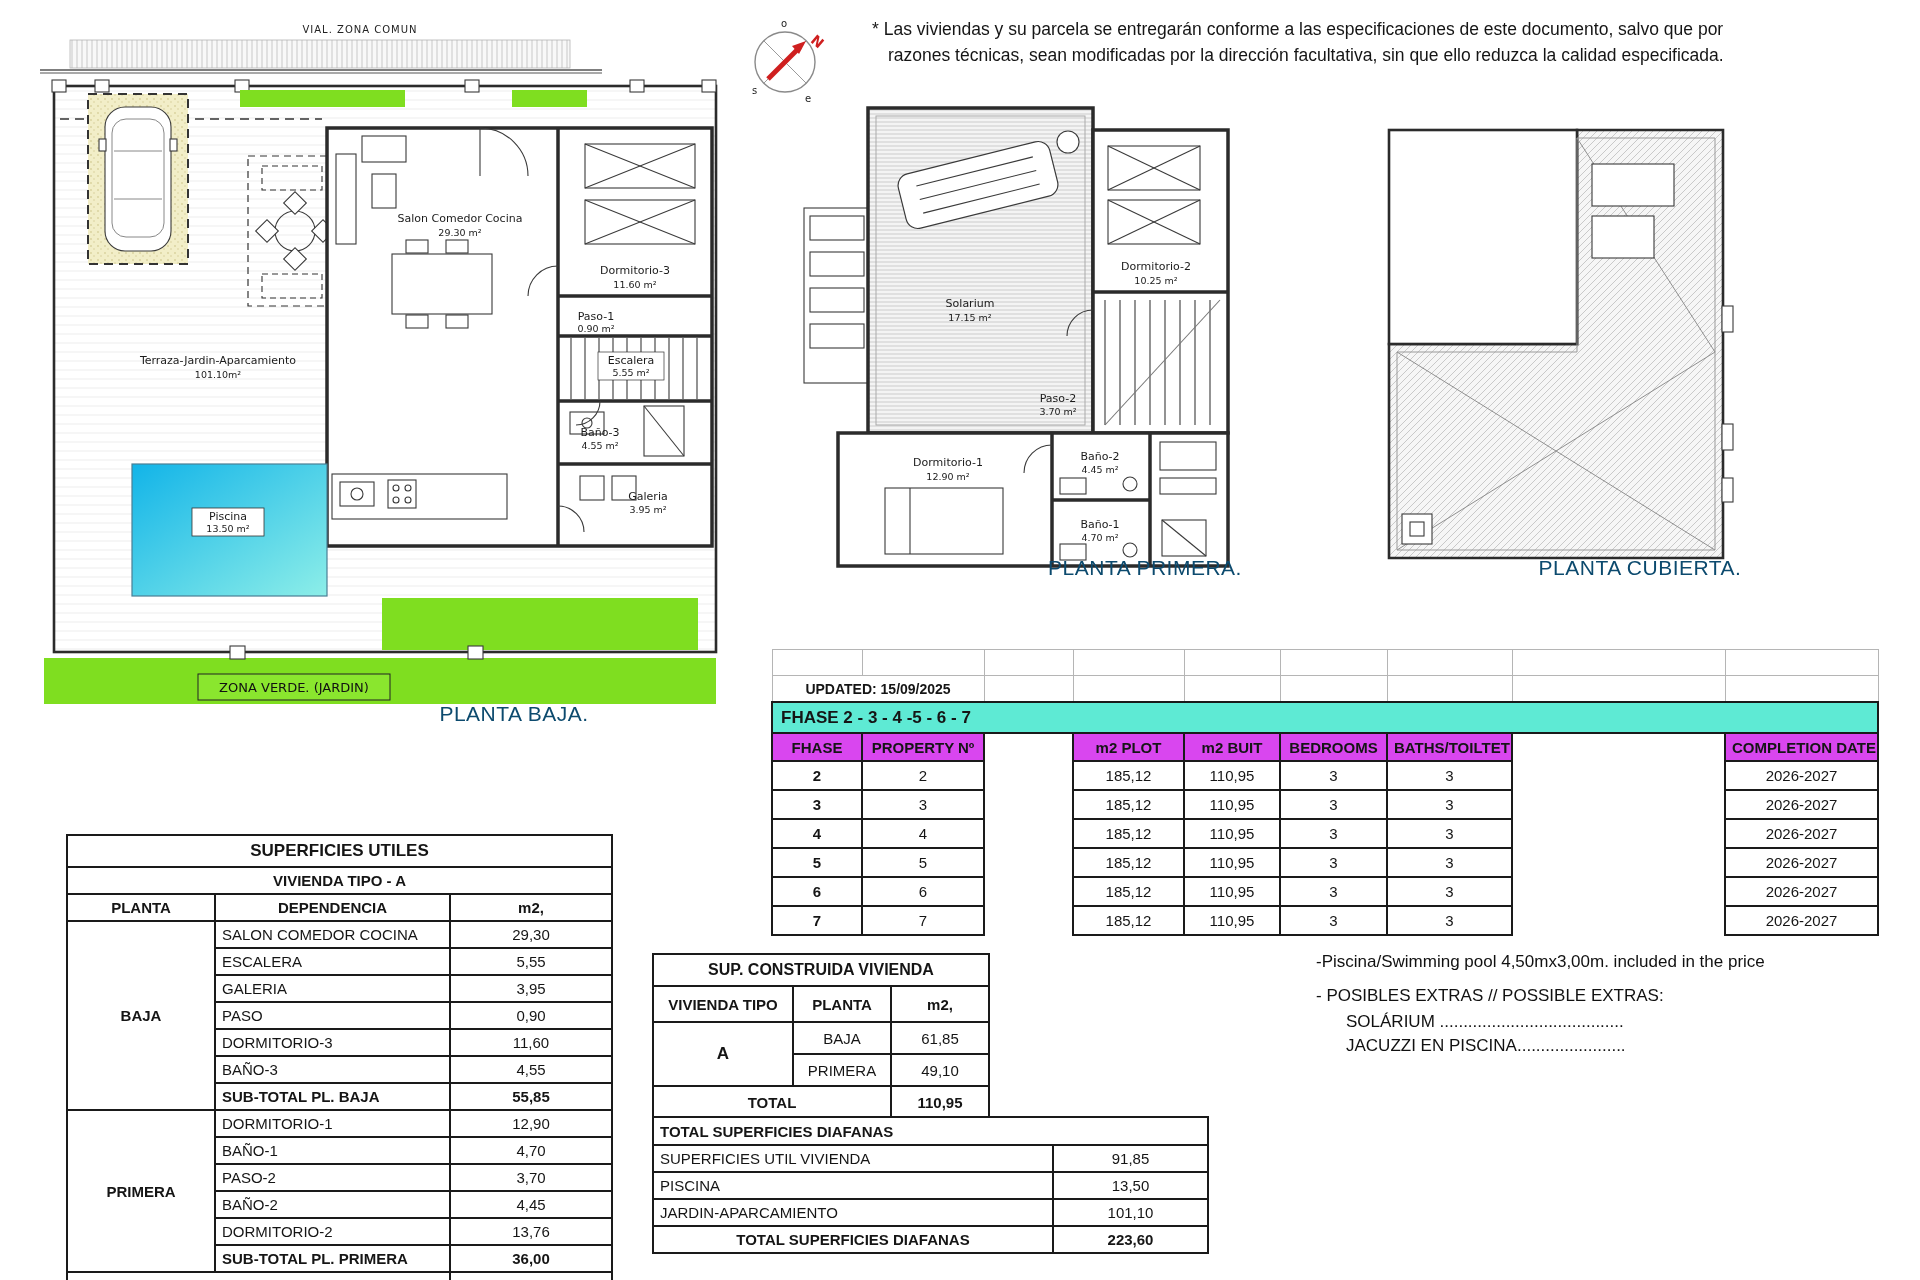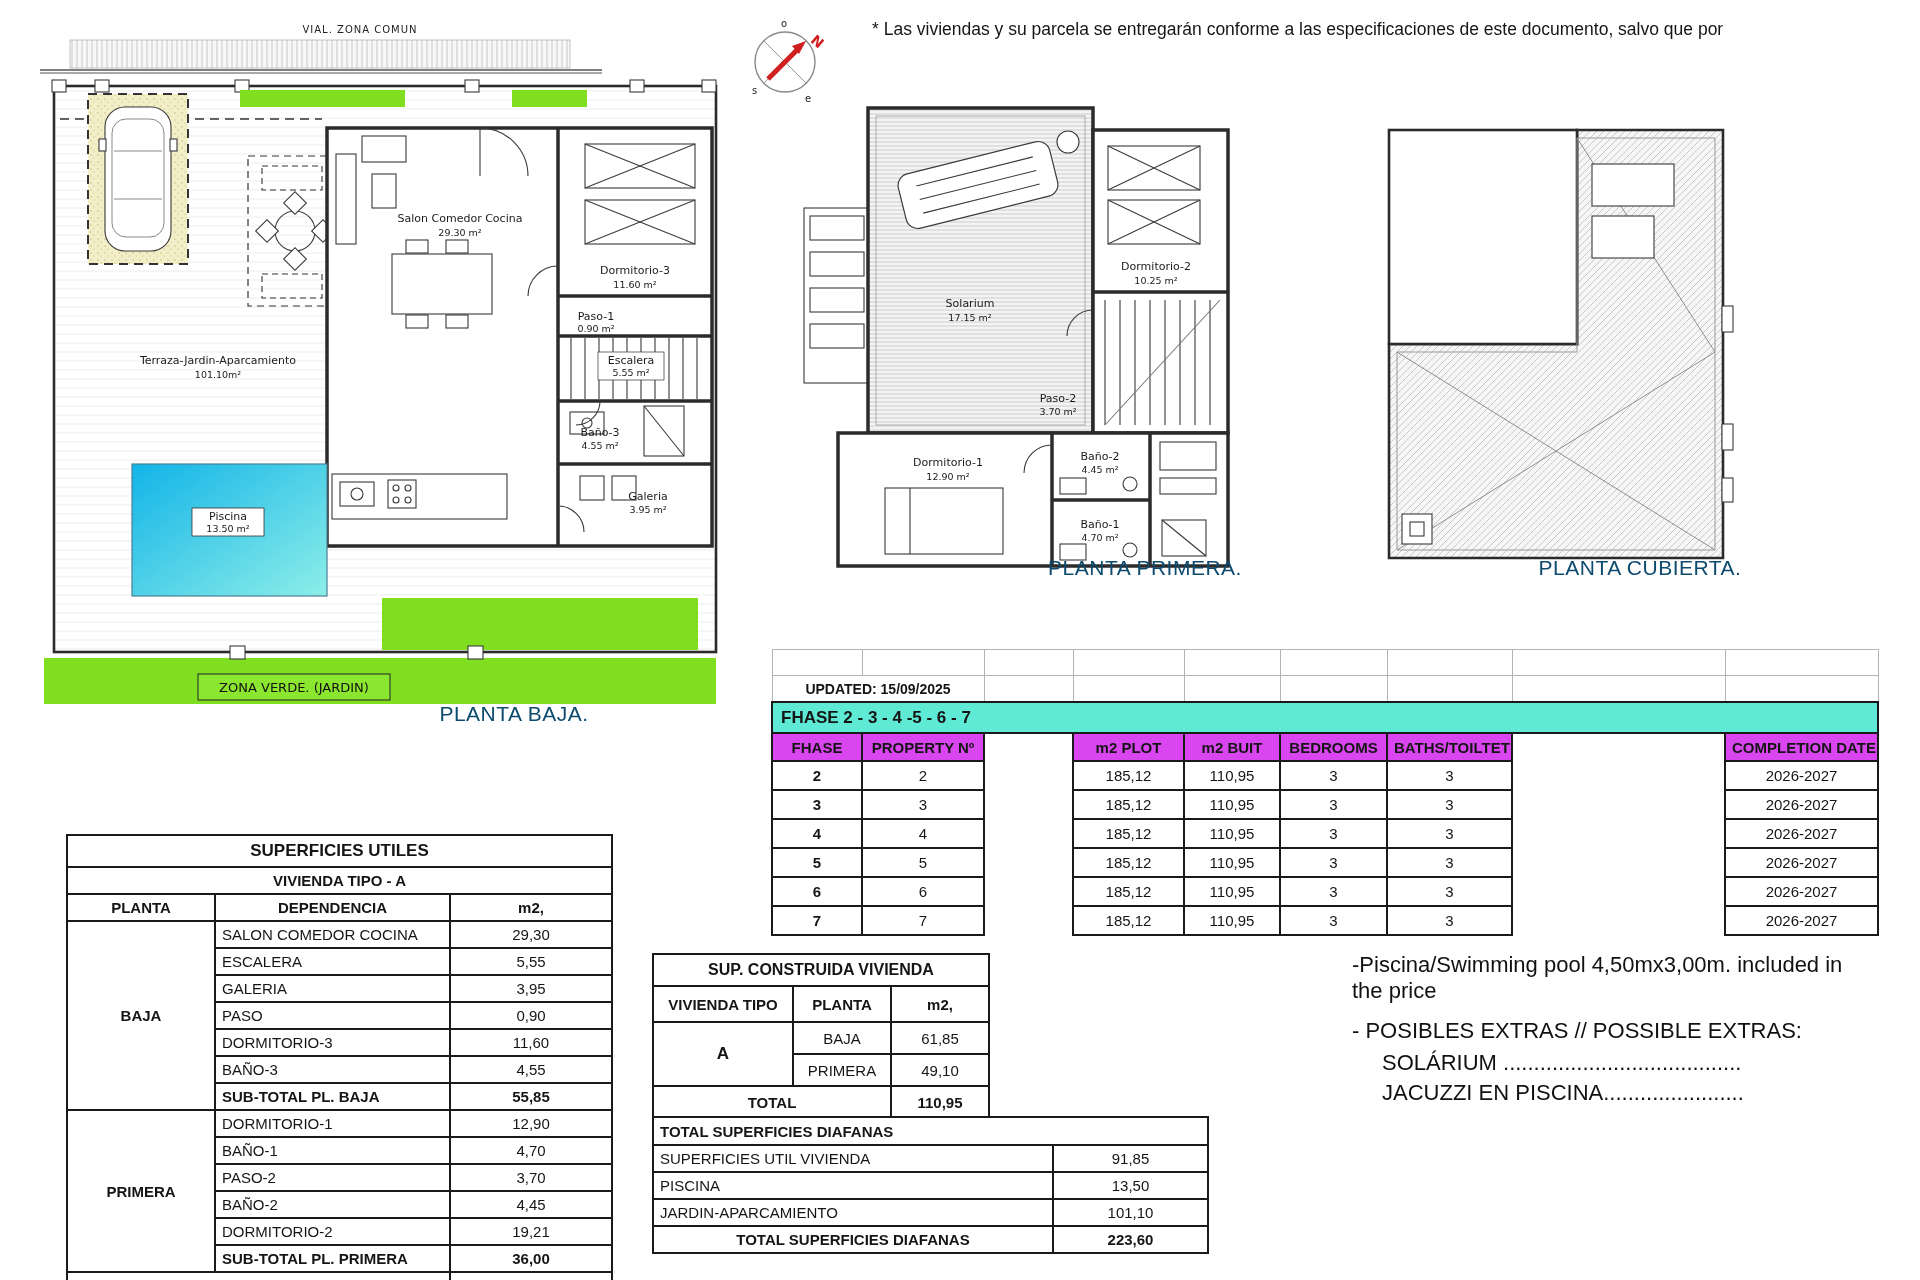--- a/index.html
+++ b/index.html
@@ -40,6 +40,7 @@
 
 <div class="abs" style="left:872px;top:16px;width:980px;font-size:17.5px;line-height:26px;">
   <div>* Las viviendas y su parcela se entregarán conforme a las especificaciones de este documento, salvo que por</div>
+  <div style="padding-left:16px;">razones técnicas, sean modificadas por la dirección facultativa, sin que ello reduzca la calidad especificada.</div>
 </div>
 
 <svg class="abs" style="left:735px;top:10px;" width="100" height="100">

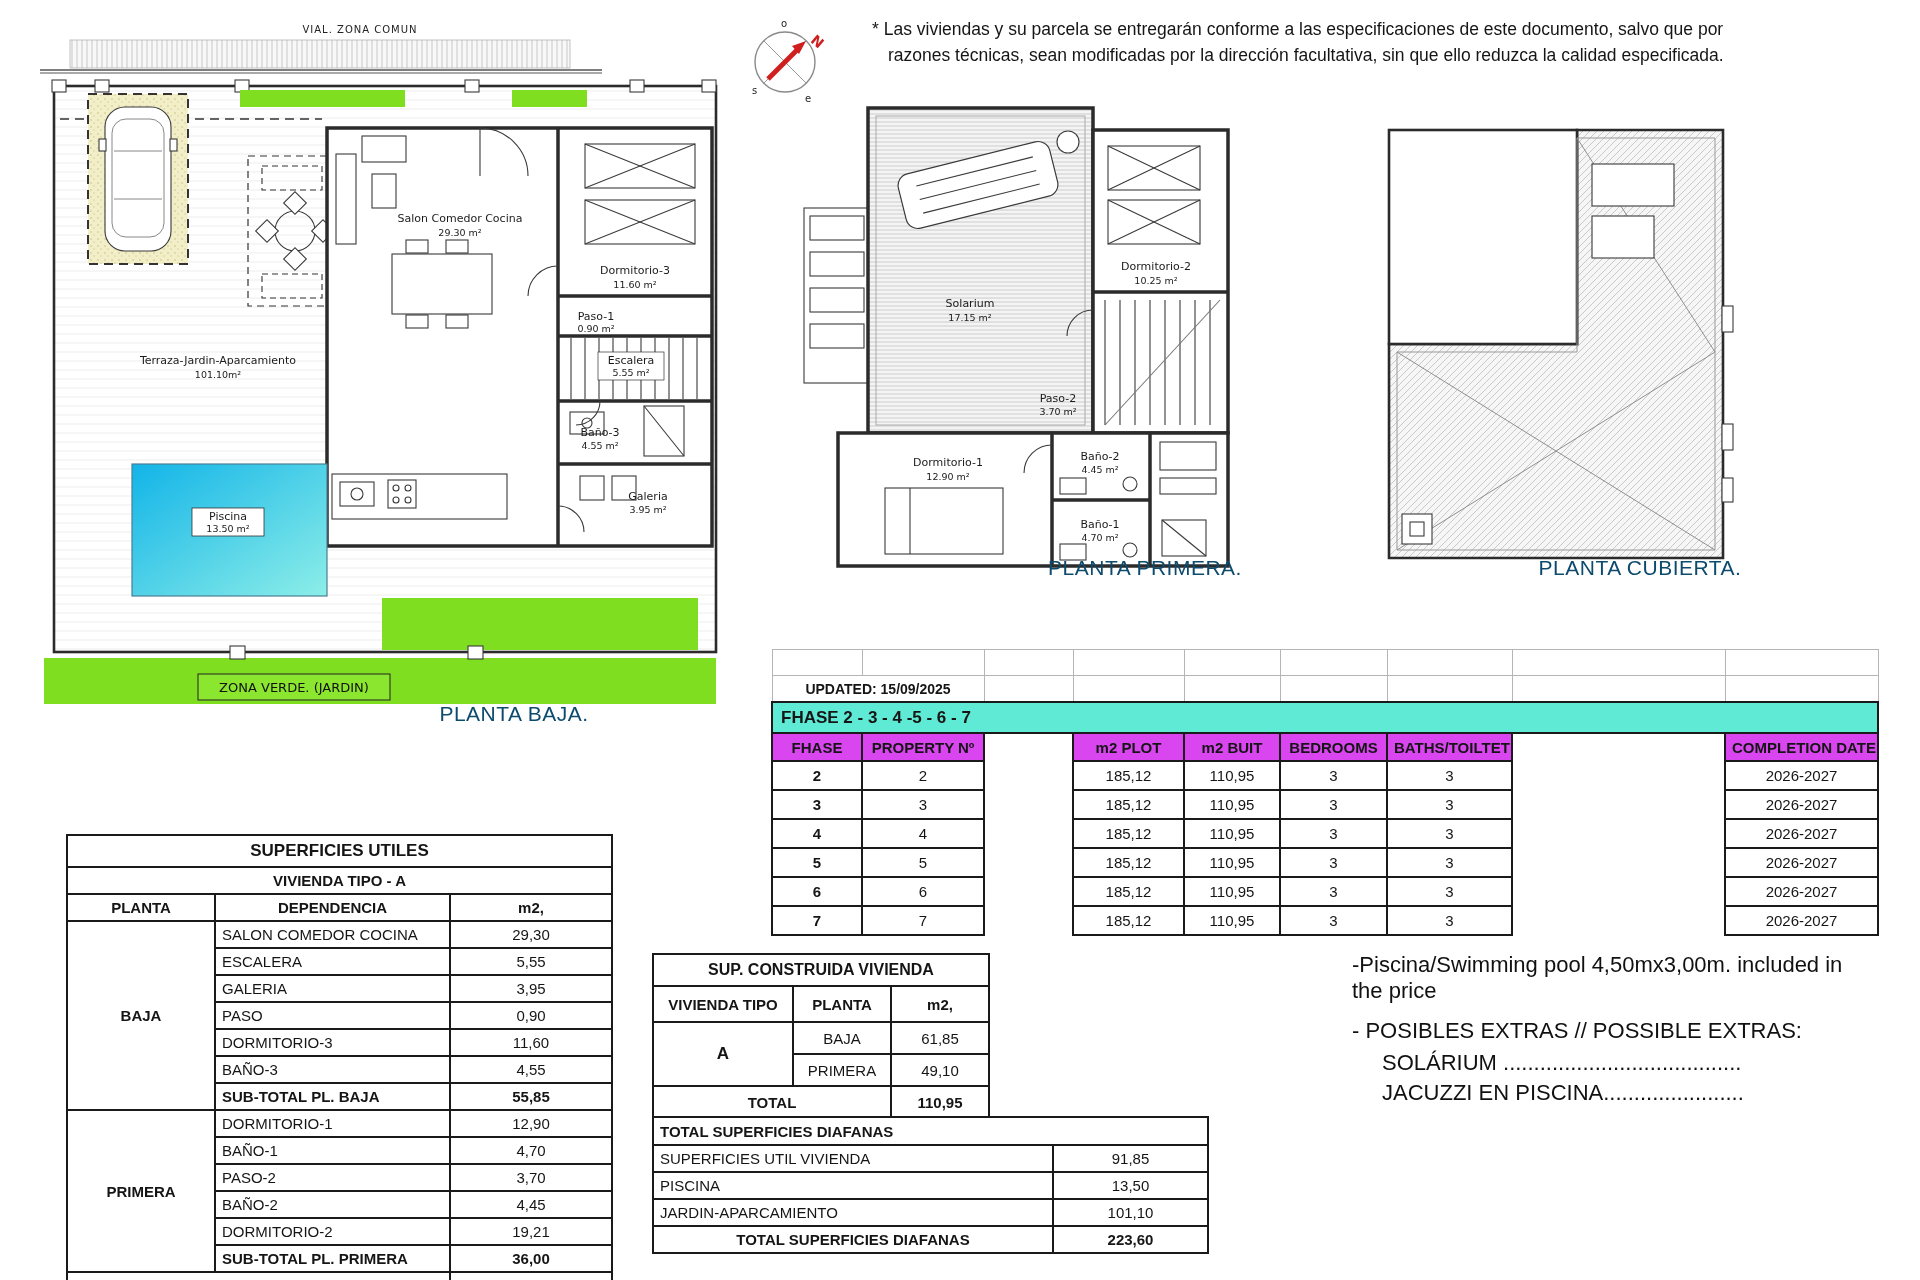--- a/index.html
+++ b/index.html
@@ -33,7 +33,7 @@
   .thin{fill:none;stroke:#3a3a3a;stroke-width:1.1;}
   .thinf{fill:#fff;stroke:#3a3a3a;stroke-width:1.1;}
   .plan-title{font-size:21px;color:#0c4a6e;text-align:center;letter-spacing:.5px;}
-  .note{font-size:22px;color:#111;margin-left:36px;}
+  .note{font-size:17px;color:#111;}
 </style>
 </head>
 <body>

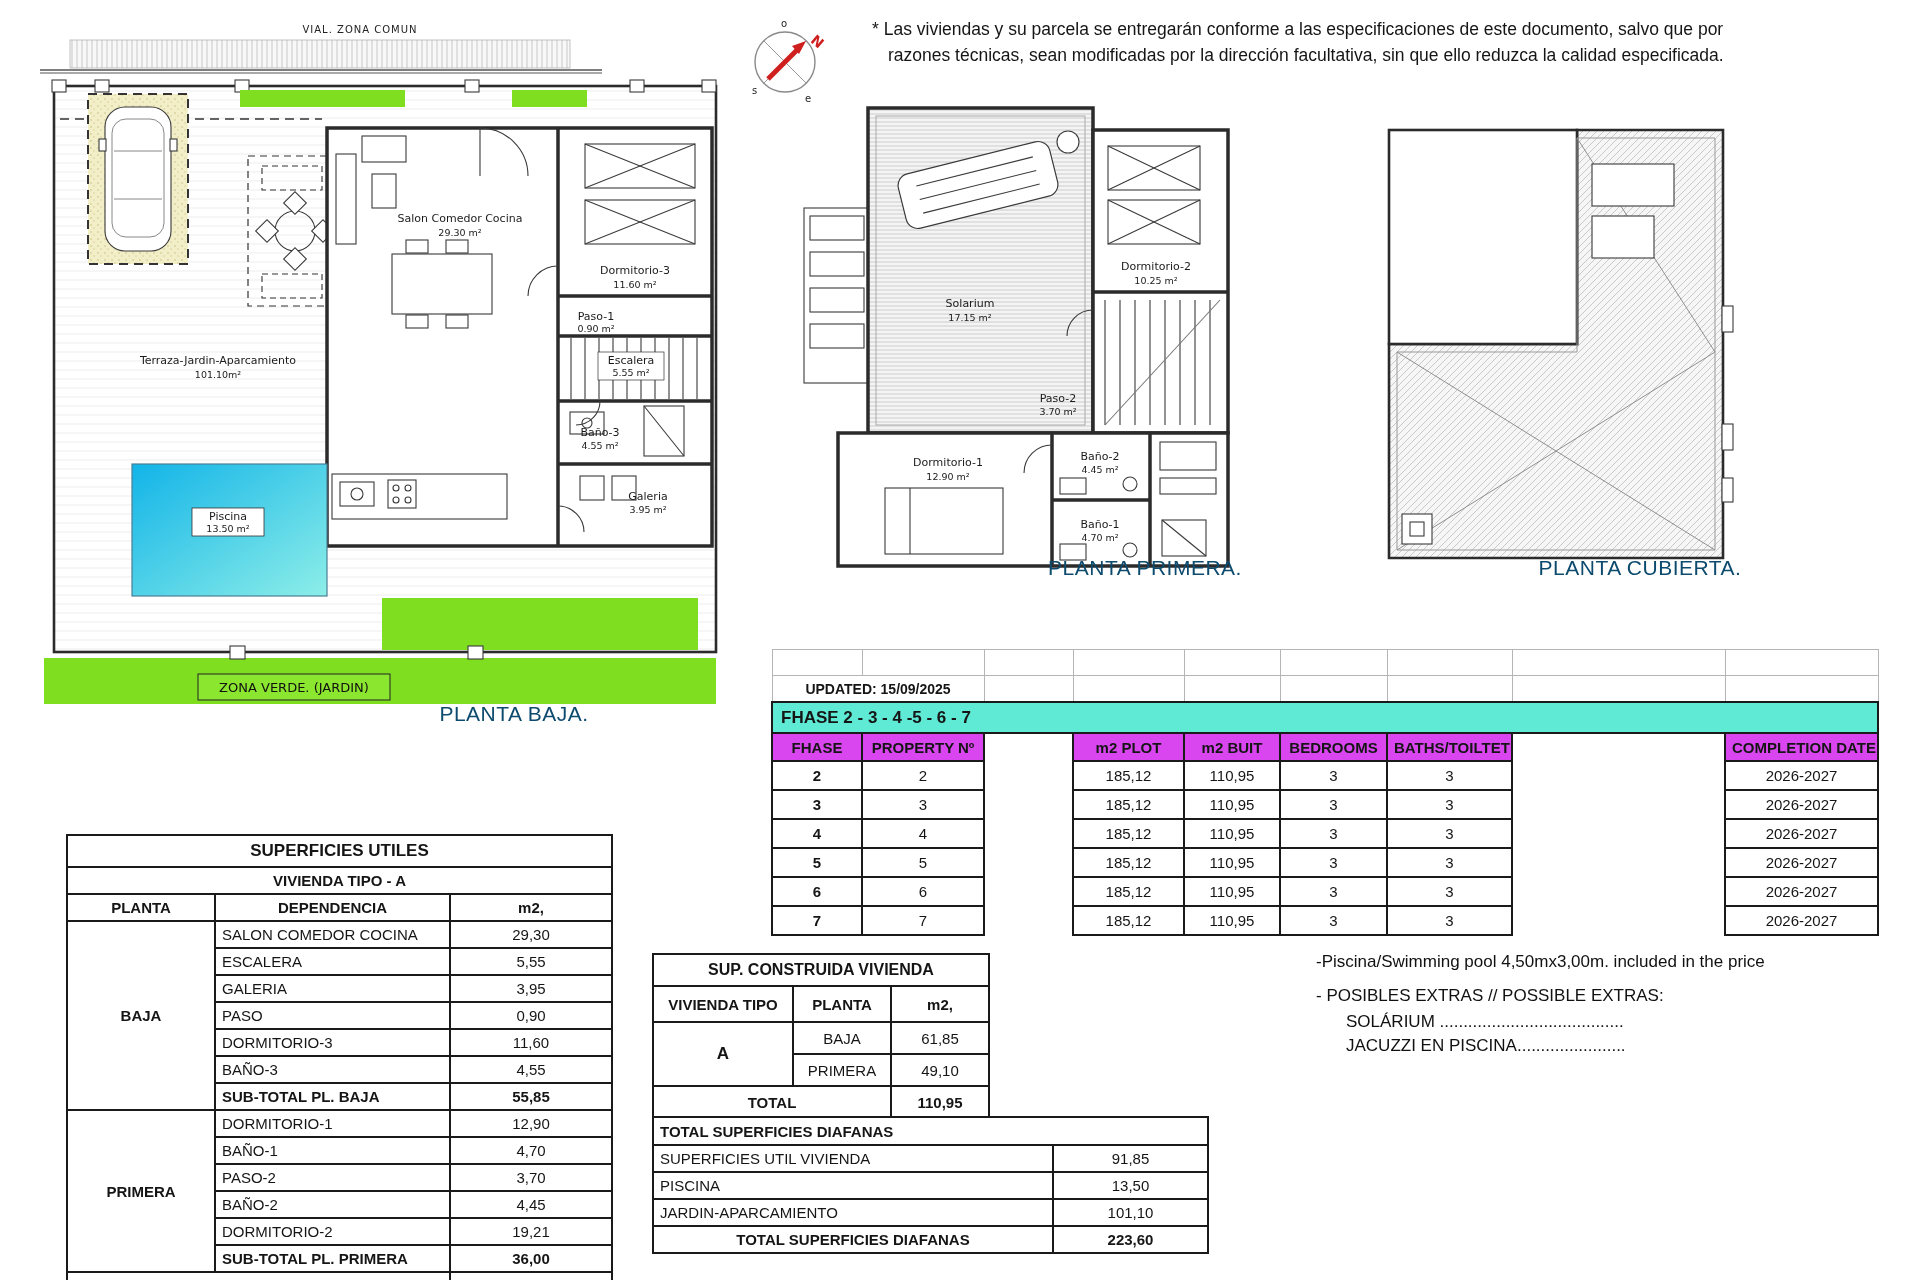--- a/index.html
+++ b/index.html
@@ -509,7 +509,7 @@
       </tr>
     <tr>
         <td class="left">DORMITORIO-2</td>
-        <td>19,21</td>
+        <td>13,76</td>
       </tr>
     <tr>
         <td class="left b">SUB-TOTAL PL. PRIMERA</td>

